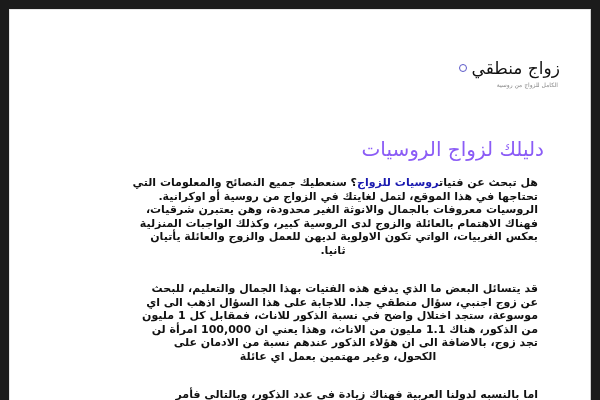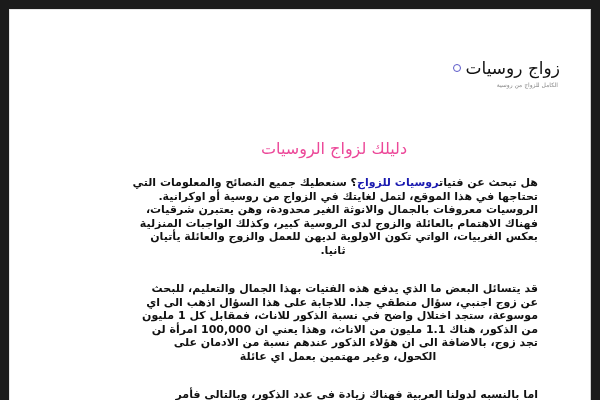--- a/index.html
+++ b/index.html
@@ -109,7 +109,7 @@
 
   <header class="site-header">
     <div class="site-title-row">
-      <a class="site-title" href="#">زواج روسيات</a>
+      <a class="site-title" href="#">زواج منطقي</a>
       <span class="site-circle"></span>
     </div>
     <div class="site-tagline">الكامل للزواج من روسية</div>

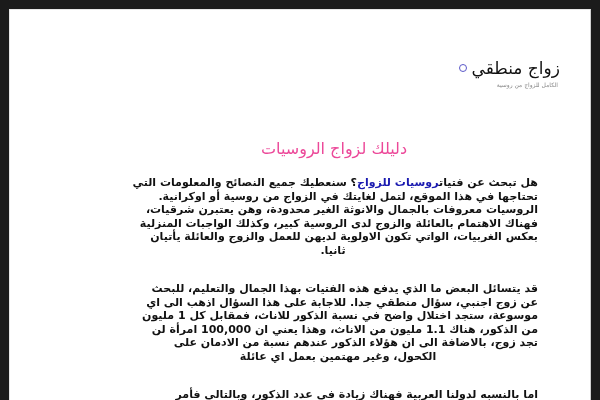--- a/index.html
+++ b/index.html
@@ -64,16 +64,15 @@
       width: 420px;
     }
     .post-title {
-      font-size: 16px;
+      font-size: 20px;
       font-weight: normal;
       letter-spacing: 2px;
       margin: 0;
       padding-right: 0;
       line-height: 30px;
-      color: #ec4899;
+      color: #8b5cf6;
       position: relative;
       right: -6px;
-      text-align: center;
     }
     .post-body p {
       font-size: 11px;

